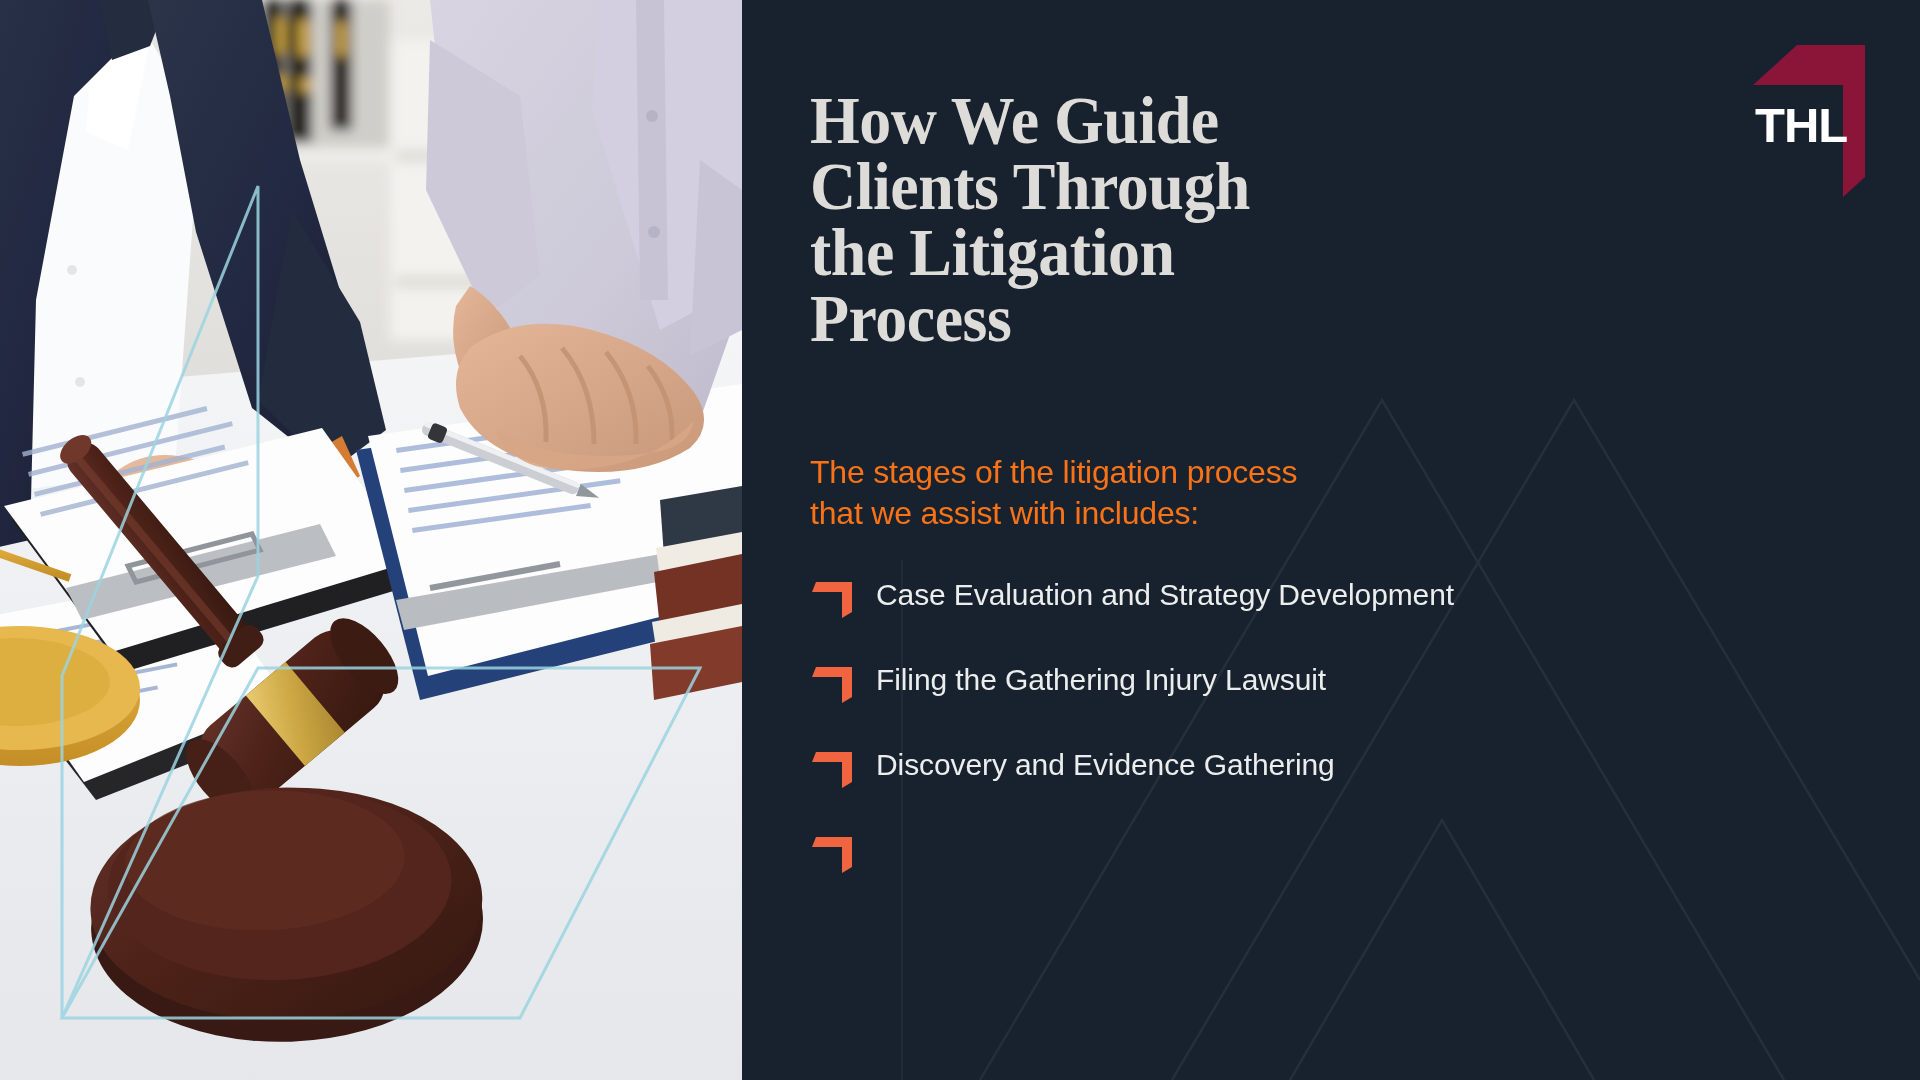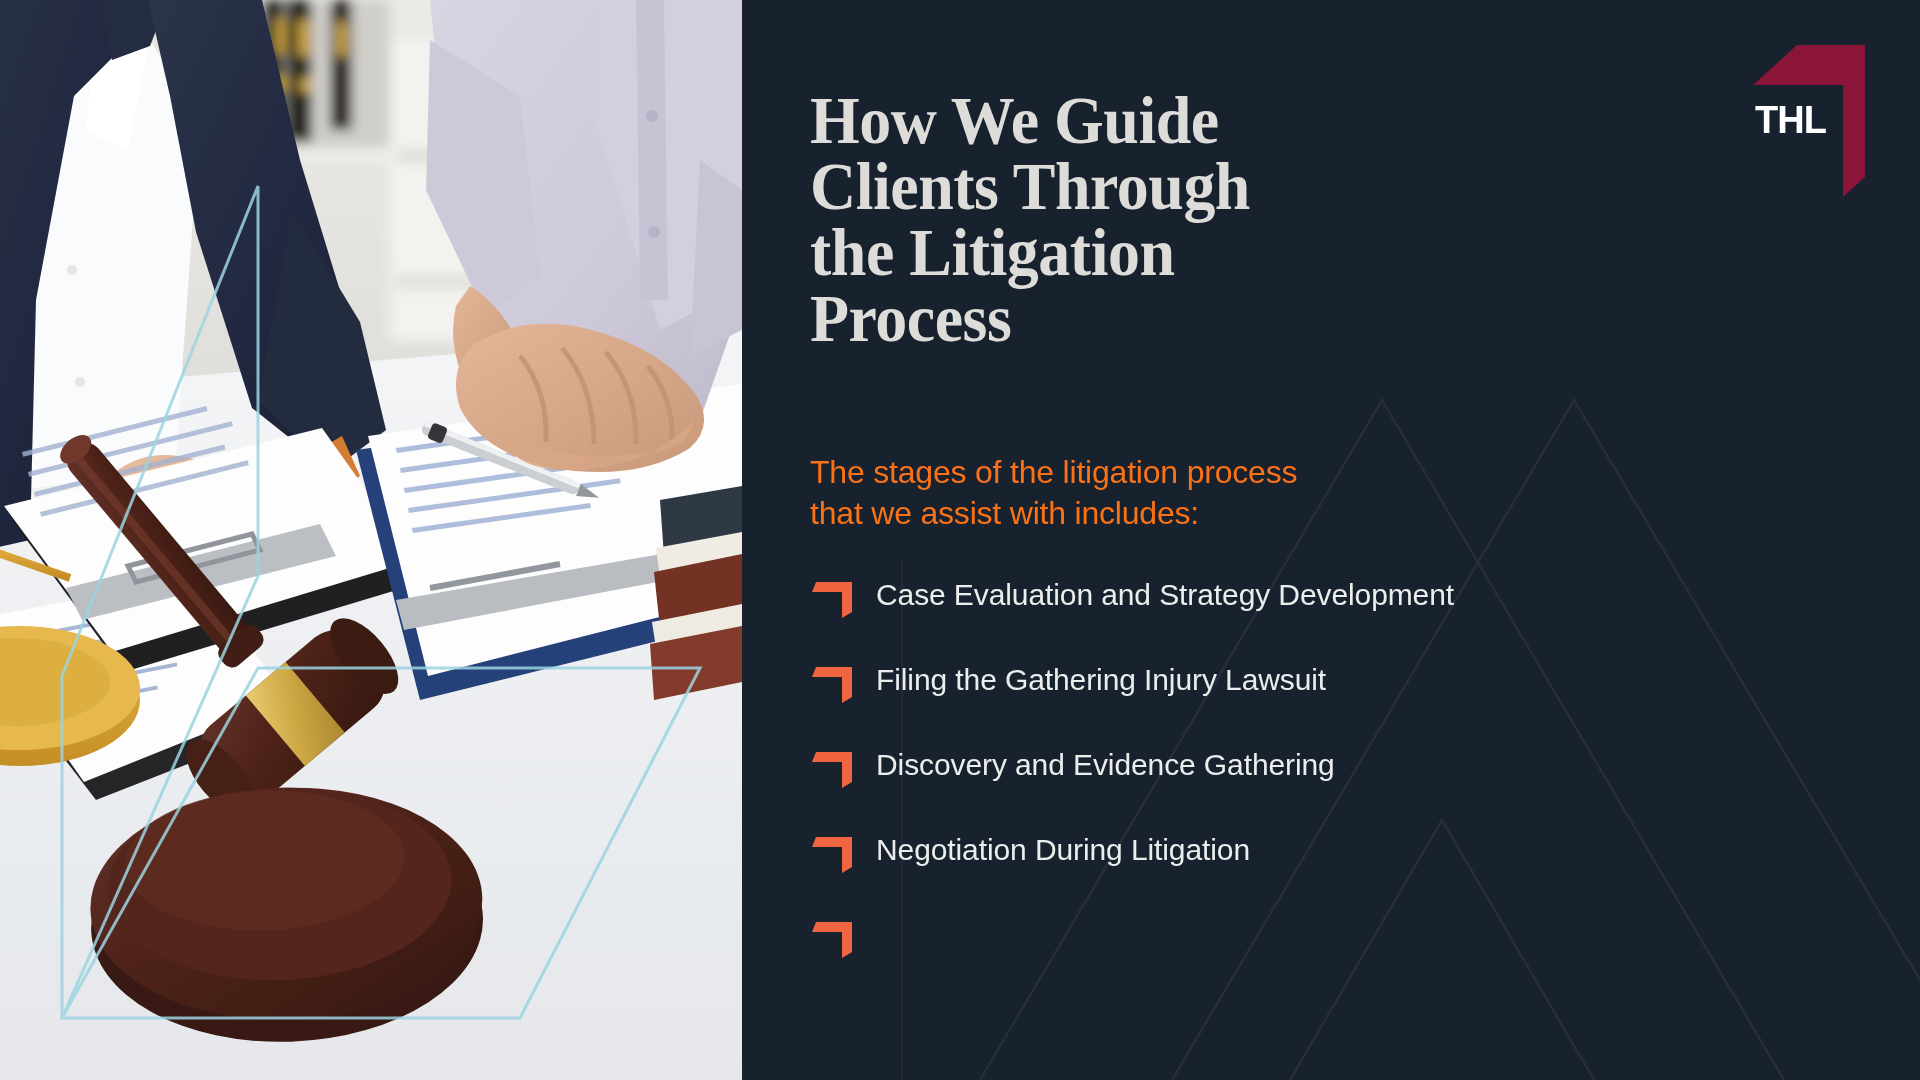--- a/index.html
+++ b/index.html
@@ -33,7 +33,7 @@
   .logo-text{
     position:absolute;left:2px;top:56px;width:100px;
     font-family:"Liberation Sans",sans-serif;
-    font-weight:bold;font-size:38px;letter-spacing:-1px;
+    font-weight:bold;font-size:49px;letter-spacing:-1px;
     color:#ffffff;line-height:1;
   }
 

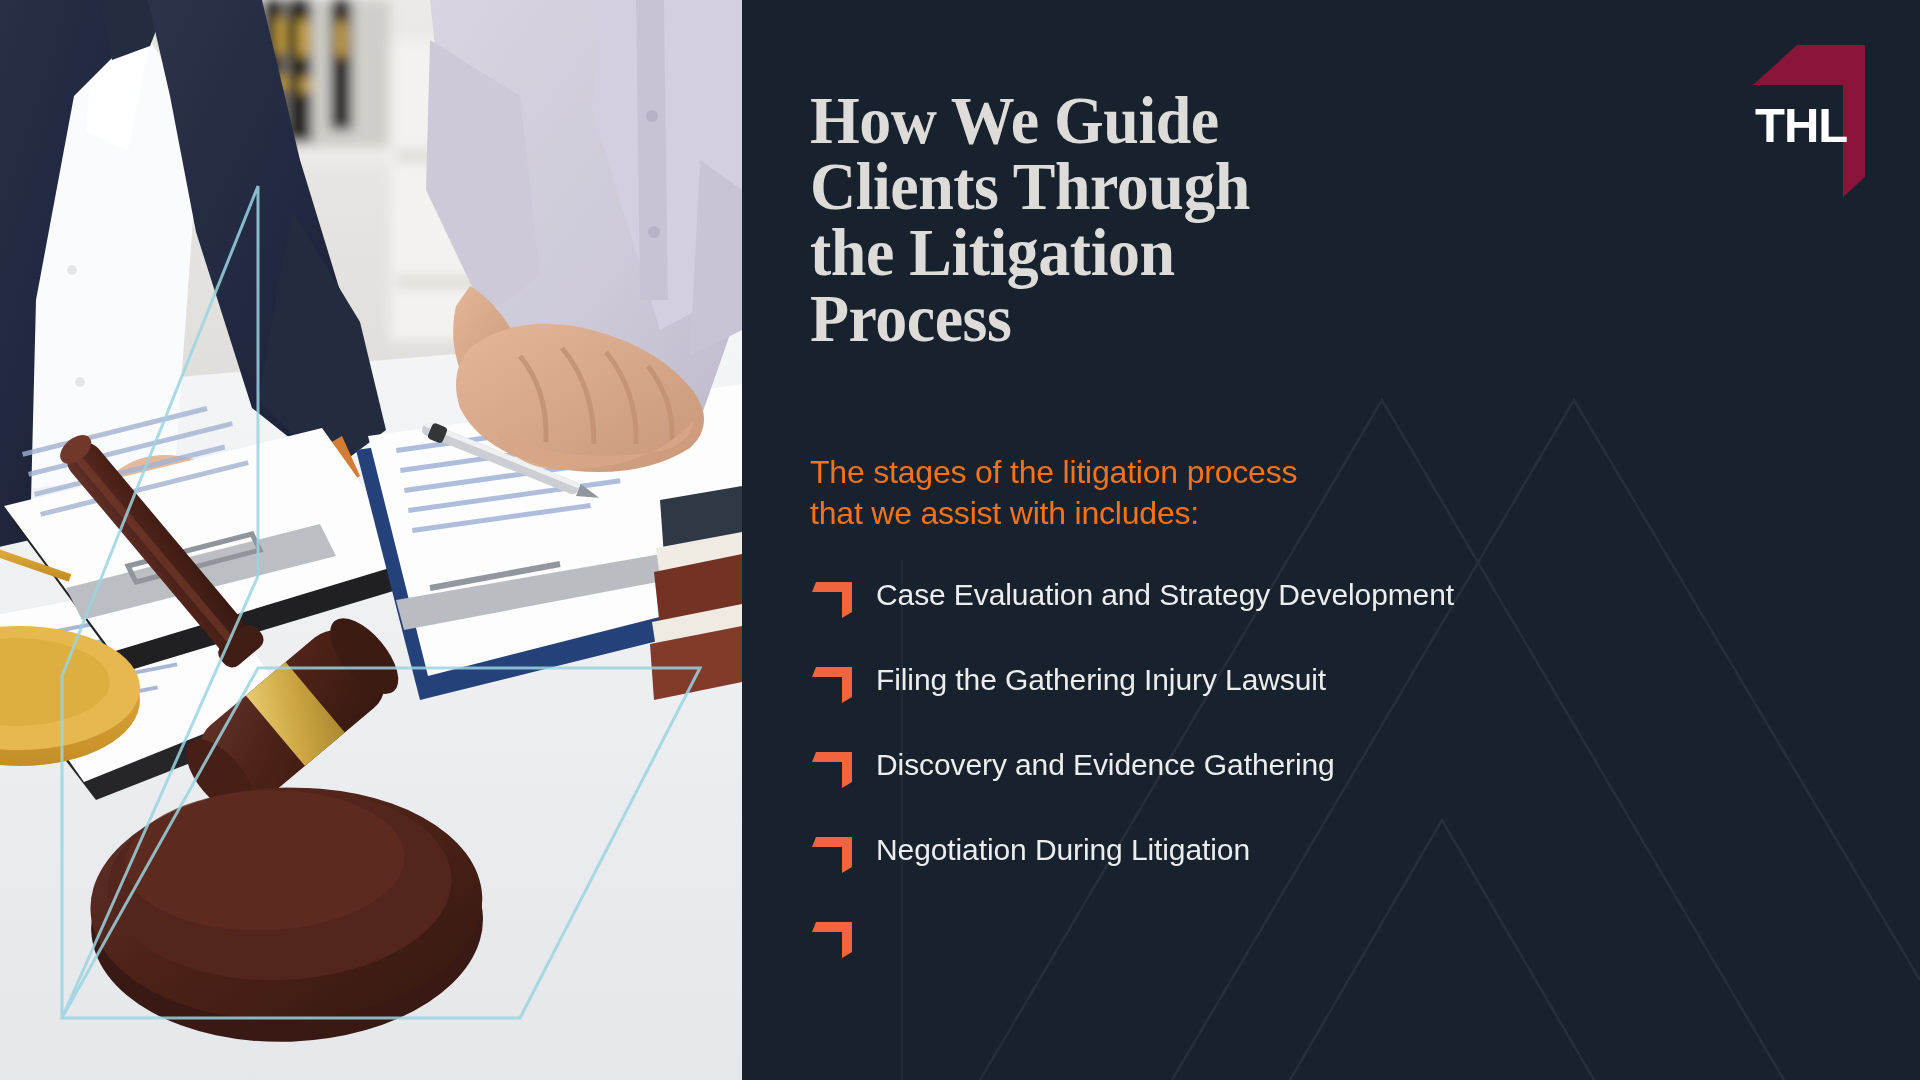--- a/index.html
+++ b/index.html
@@ -356,12 +356,6 @@
           <svg class="bullet-icon" viewBox="0 0 40 40">
             <path d="M4 4 L40 4 L40 34 L30 40 L30 14 L0 14 Z" fill="#f06440"></path>
           </svg>
-          <span class="item-label">Negotiation During Litigation</span>
-        </li>
-        <li class="list-item">
-          <svg class="bullet-icon" viewBox="0 0 40 40">
-            <path d="M4 4 L40 4 L40 34 L30 40 L30 14 L0 14 Z" fill="#f06440"></path>
-          </svg>
         </li>
       </ul>
 

